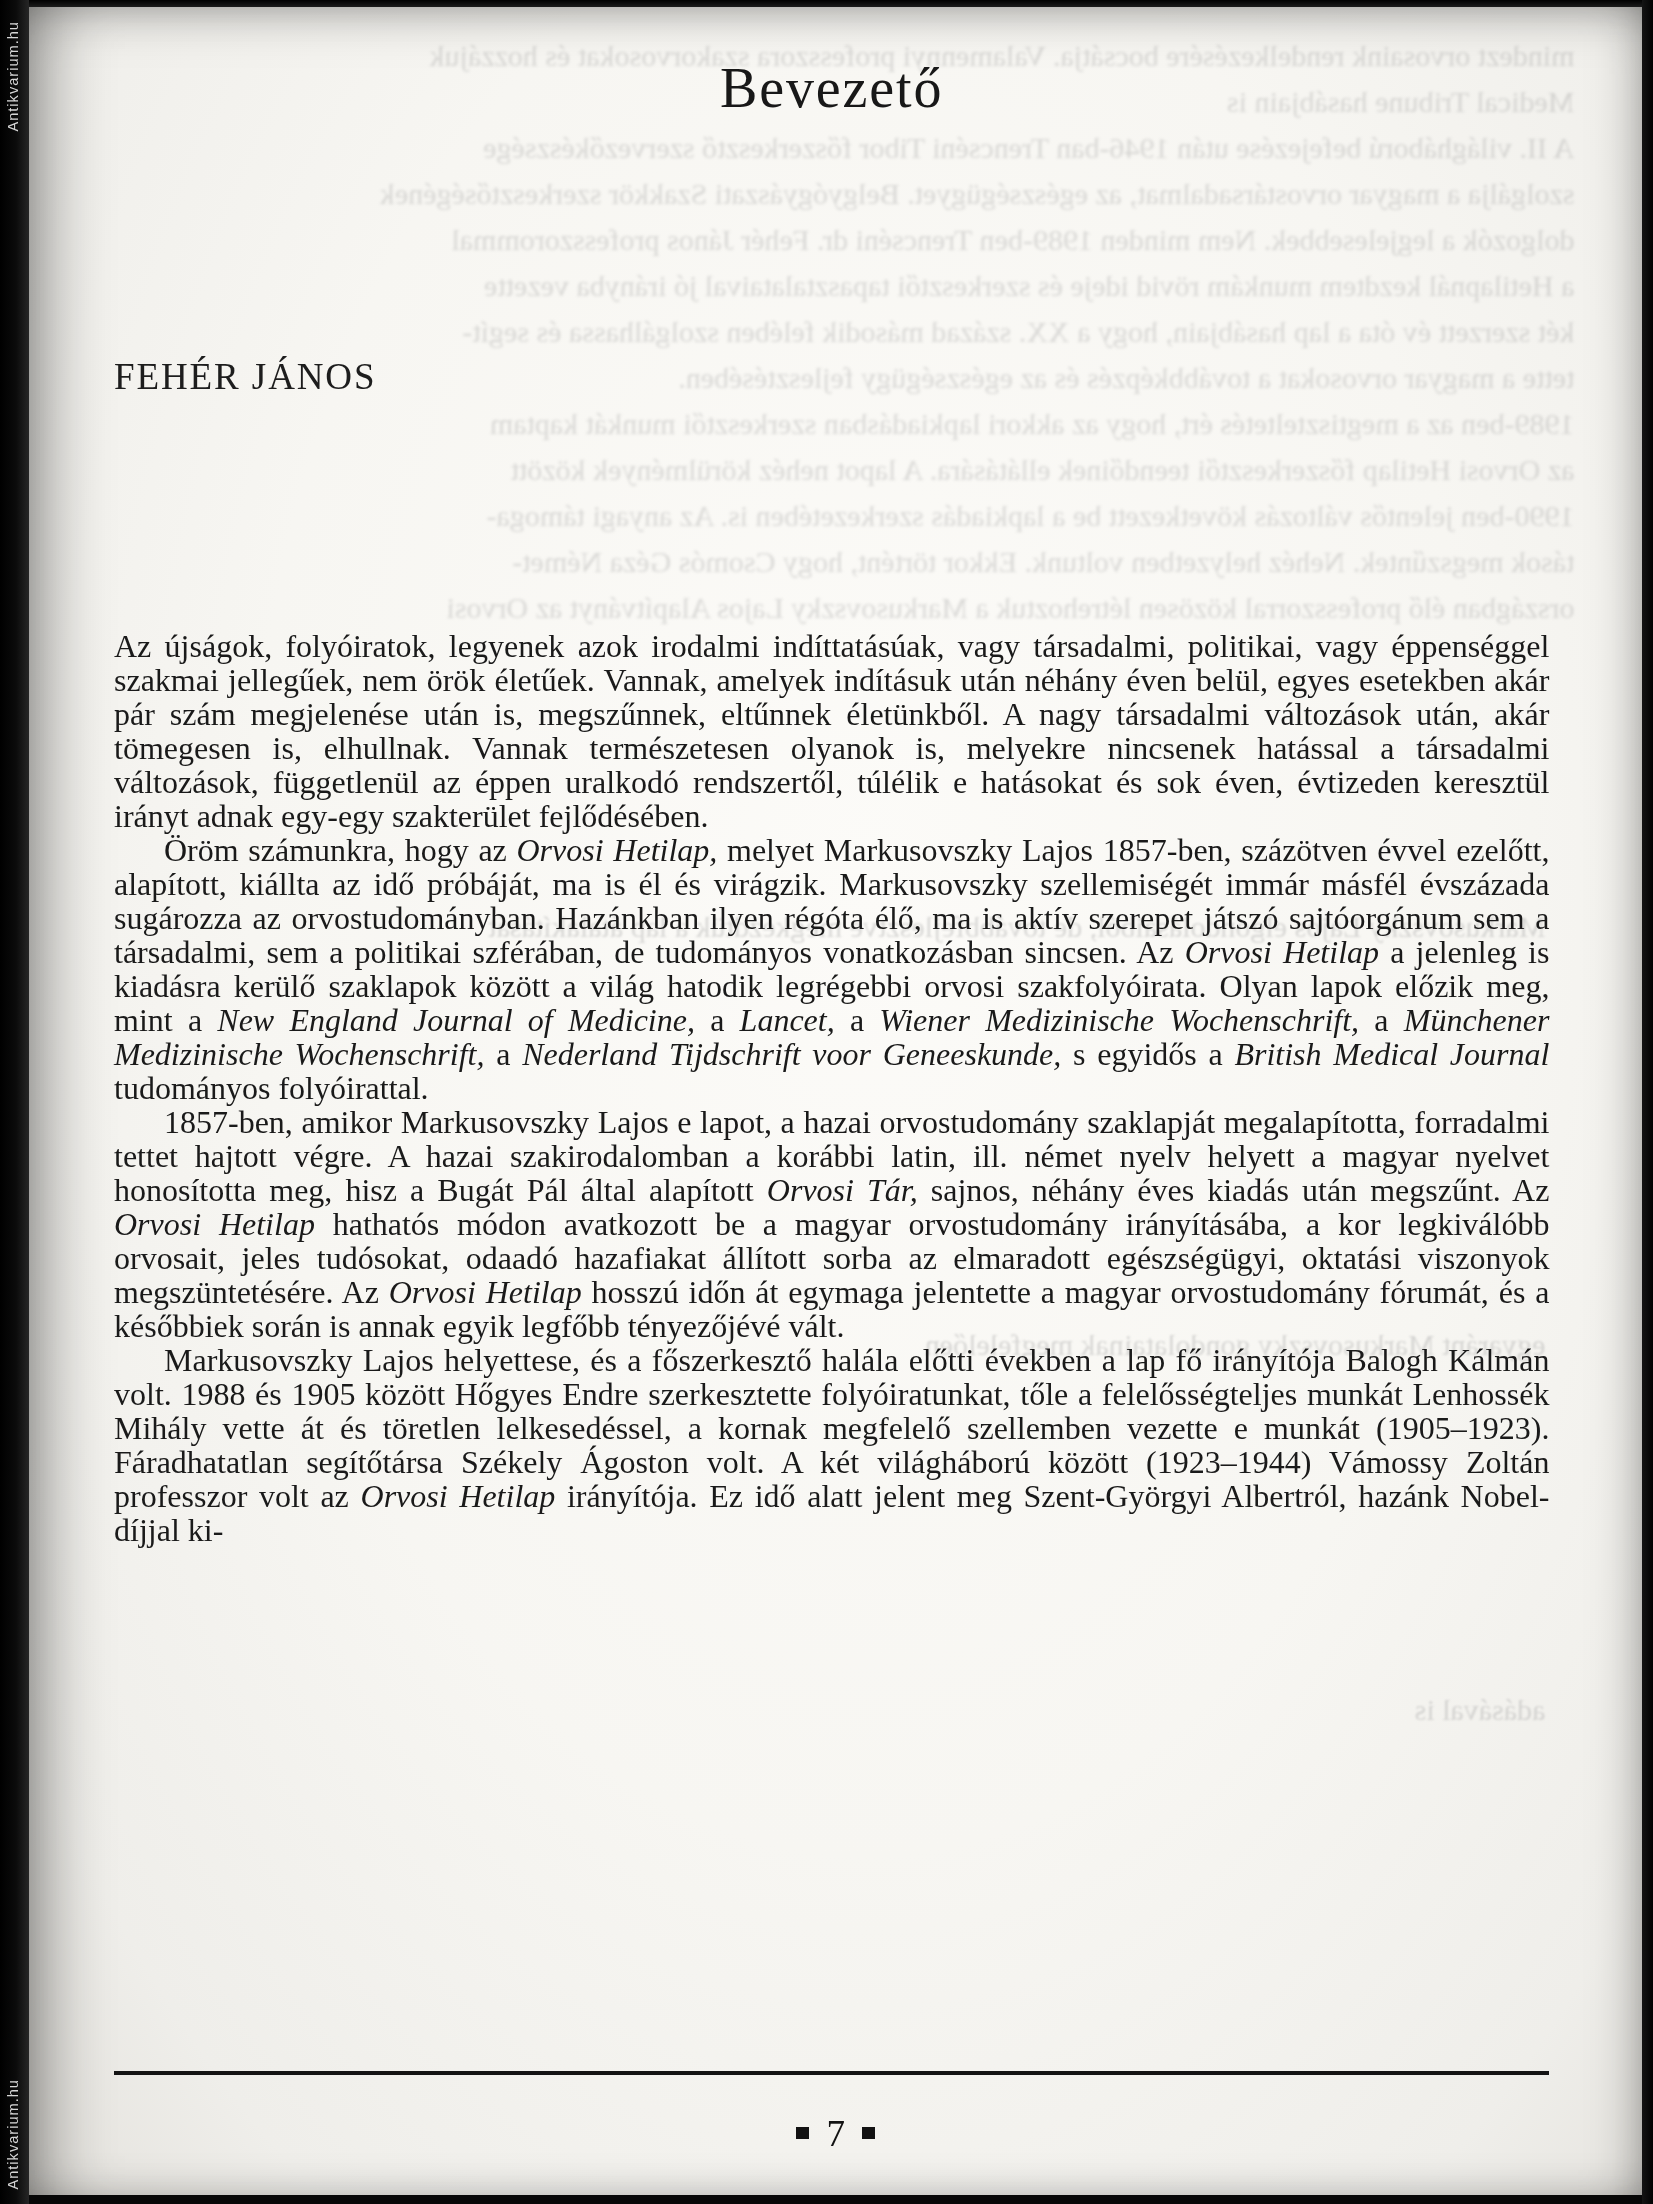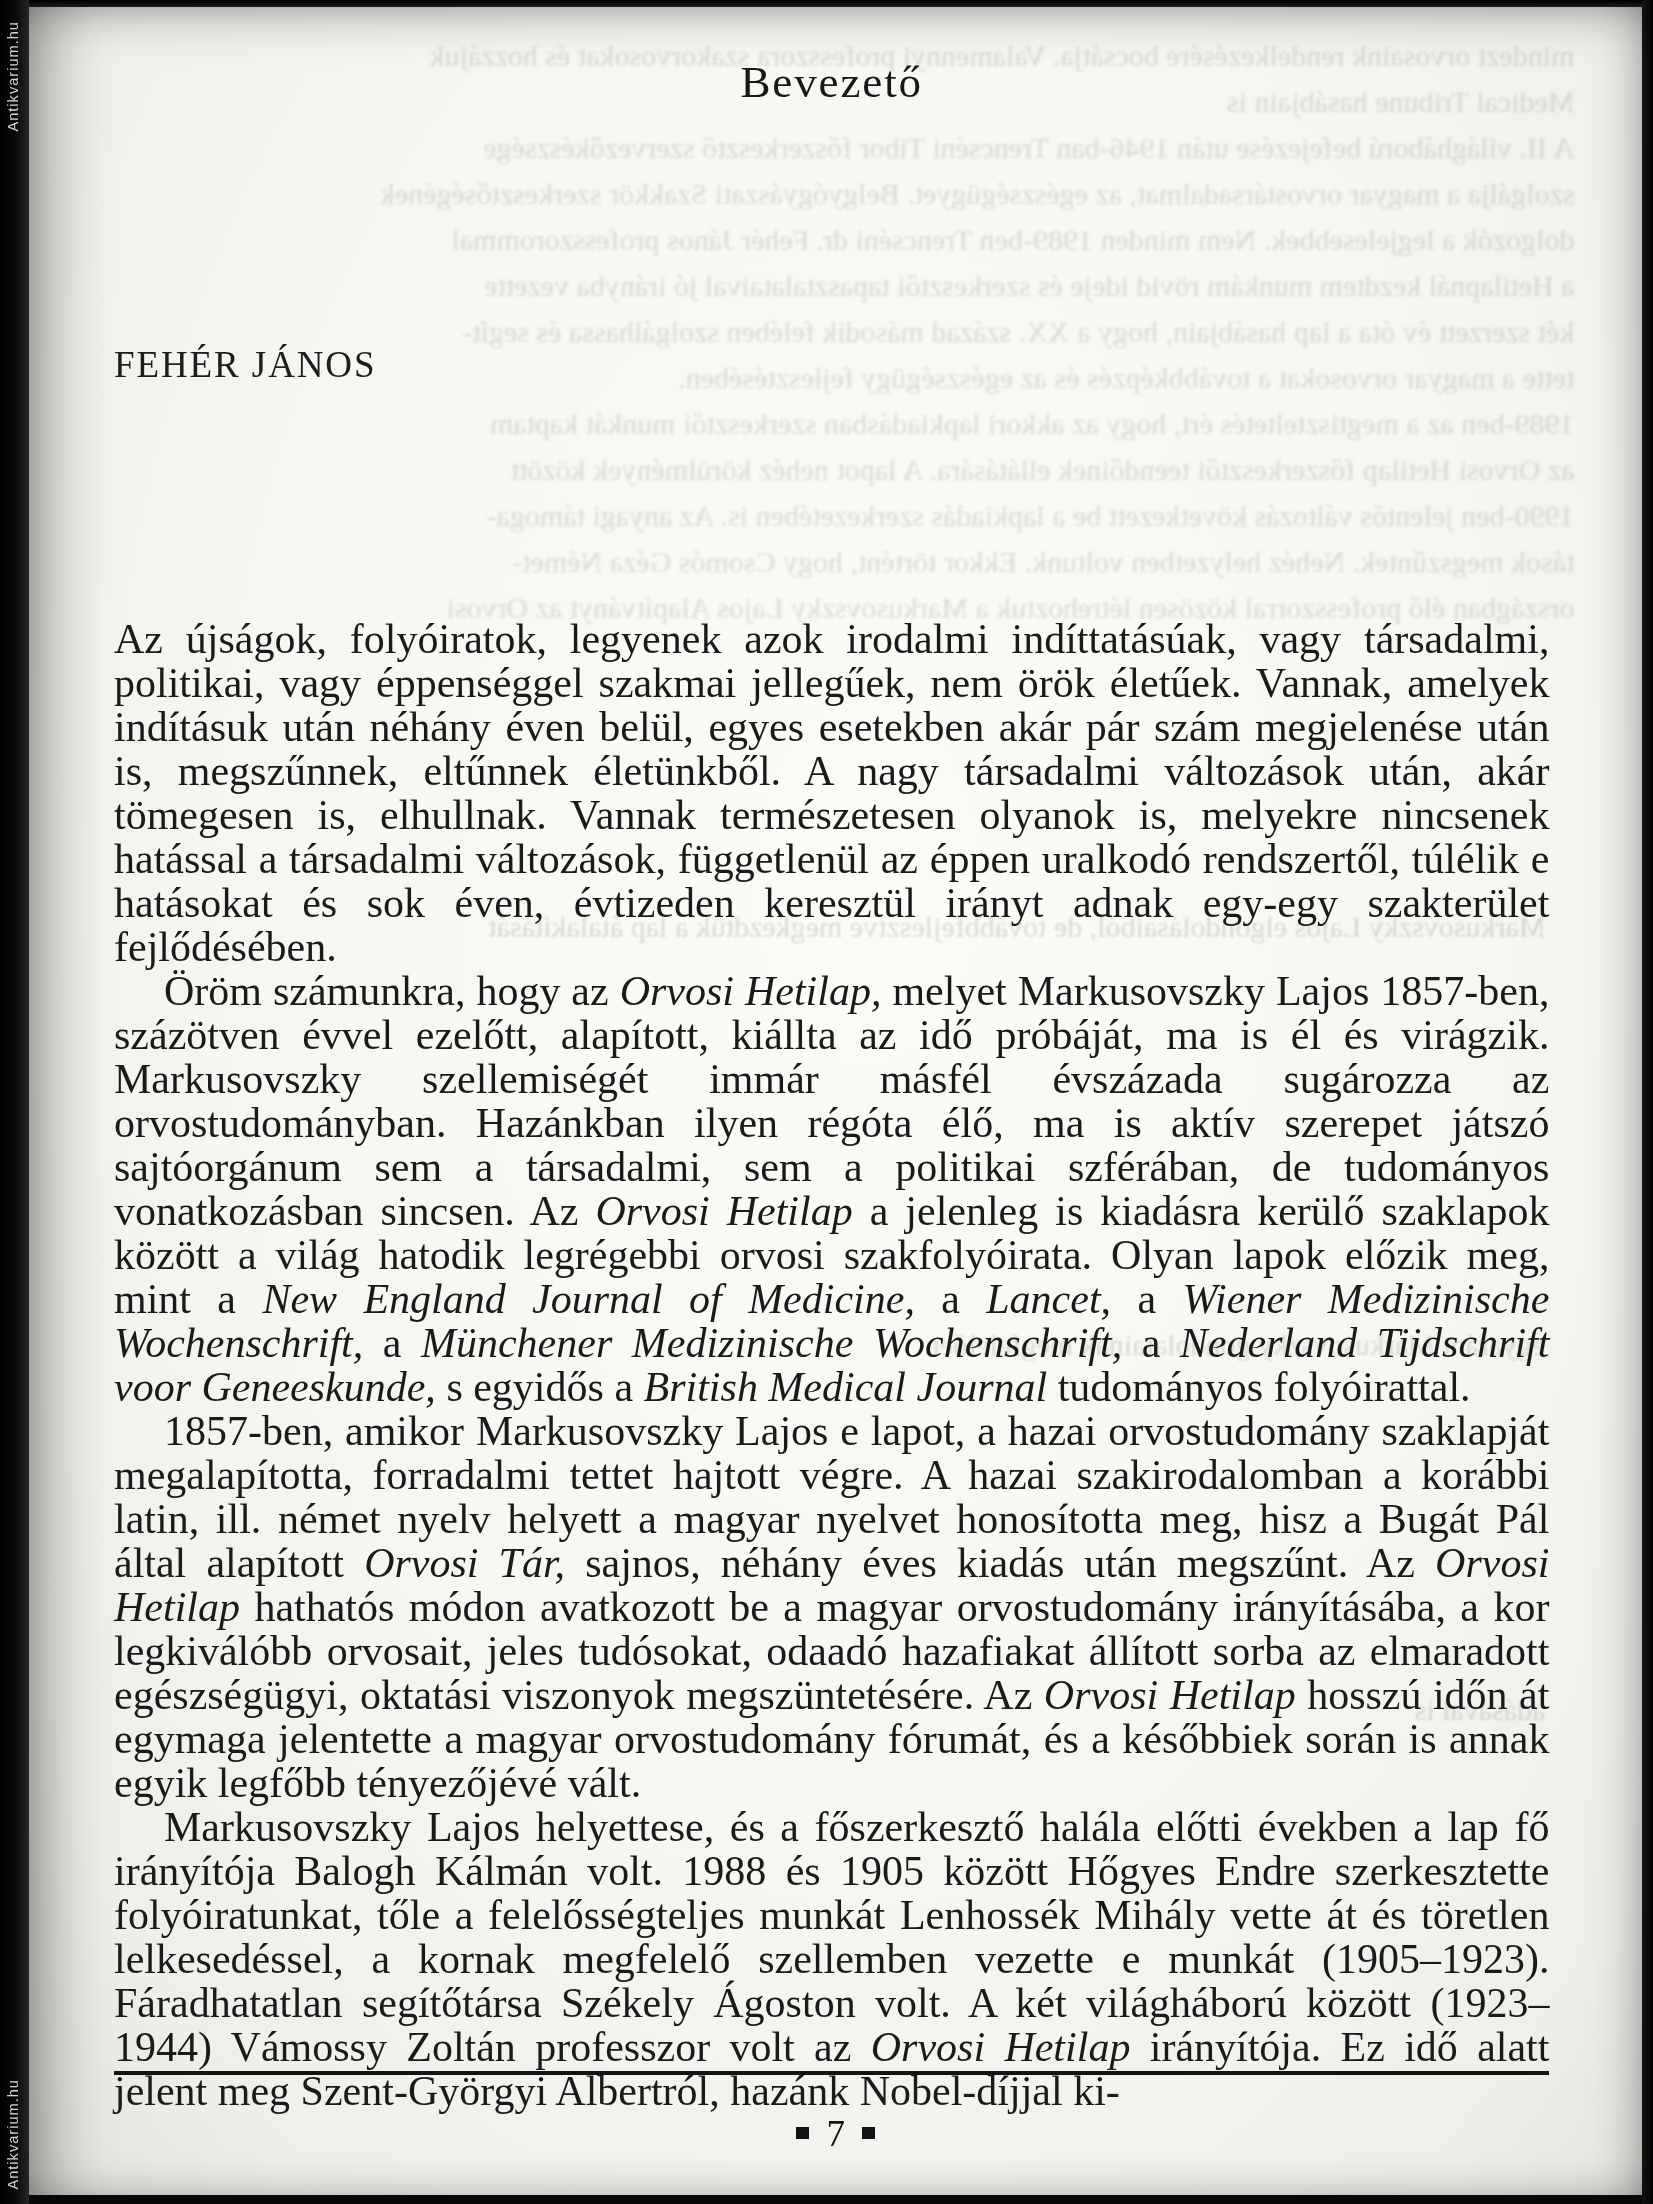--- a/index.html
+++ b/index.html
@@ -40,7 +40,7 @@
             color:#a2a2a2; font-size:30px; line-height:39px; pointer-events:none; }
 
   .page-title { position:relative; z-index:1; text-align:center;
-                font-size:45px; font-weight:400; letter-spacing:1.9px; color:#181818; }
+                font-size:56px; font-weight:400; letter-spacing:1.9px; color:#181818; }
   .author { position:relative; z-index:1; text-align:left; margin-top:235px;
             font-size:37px; letter-spacing:1.9px; color:#1d1d1d; }
 

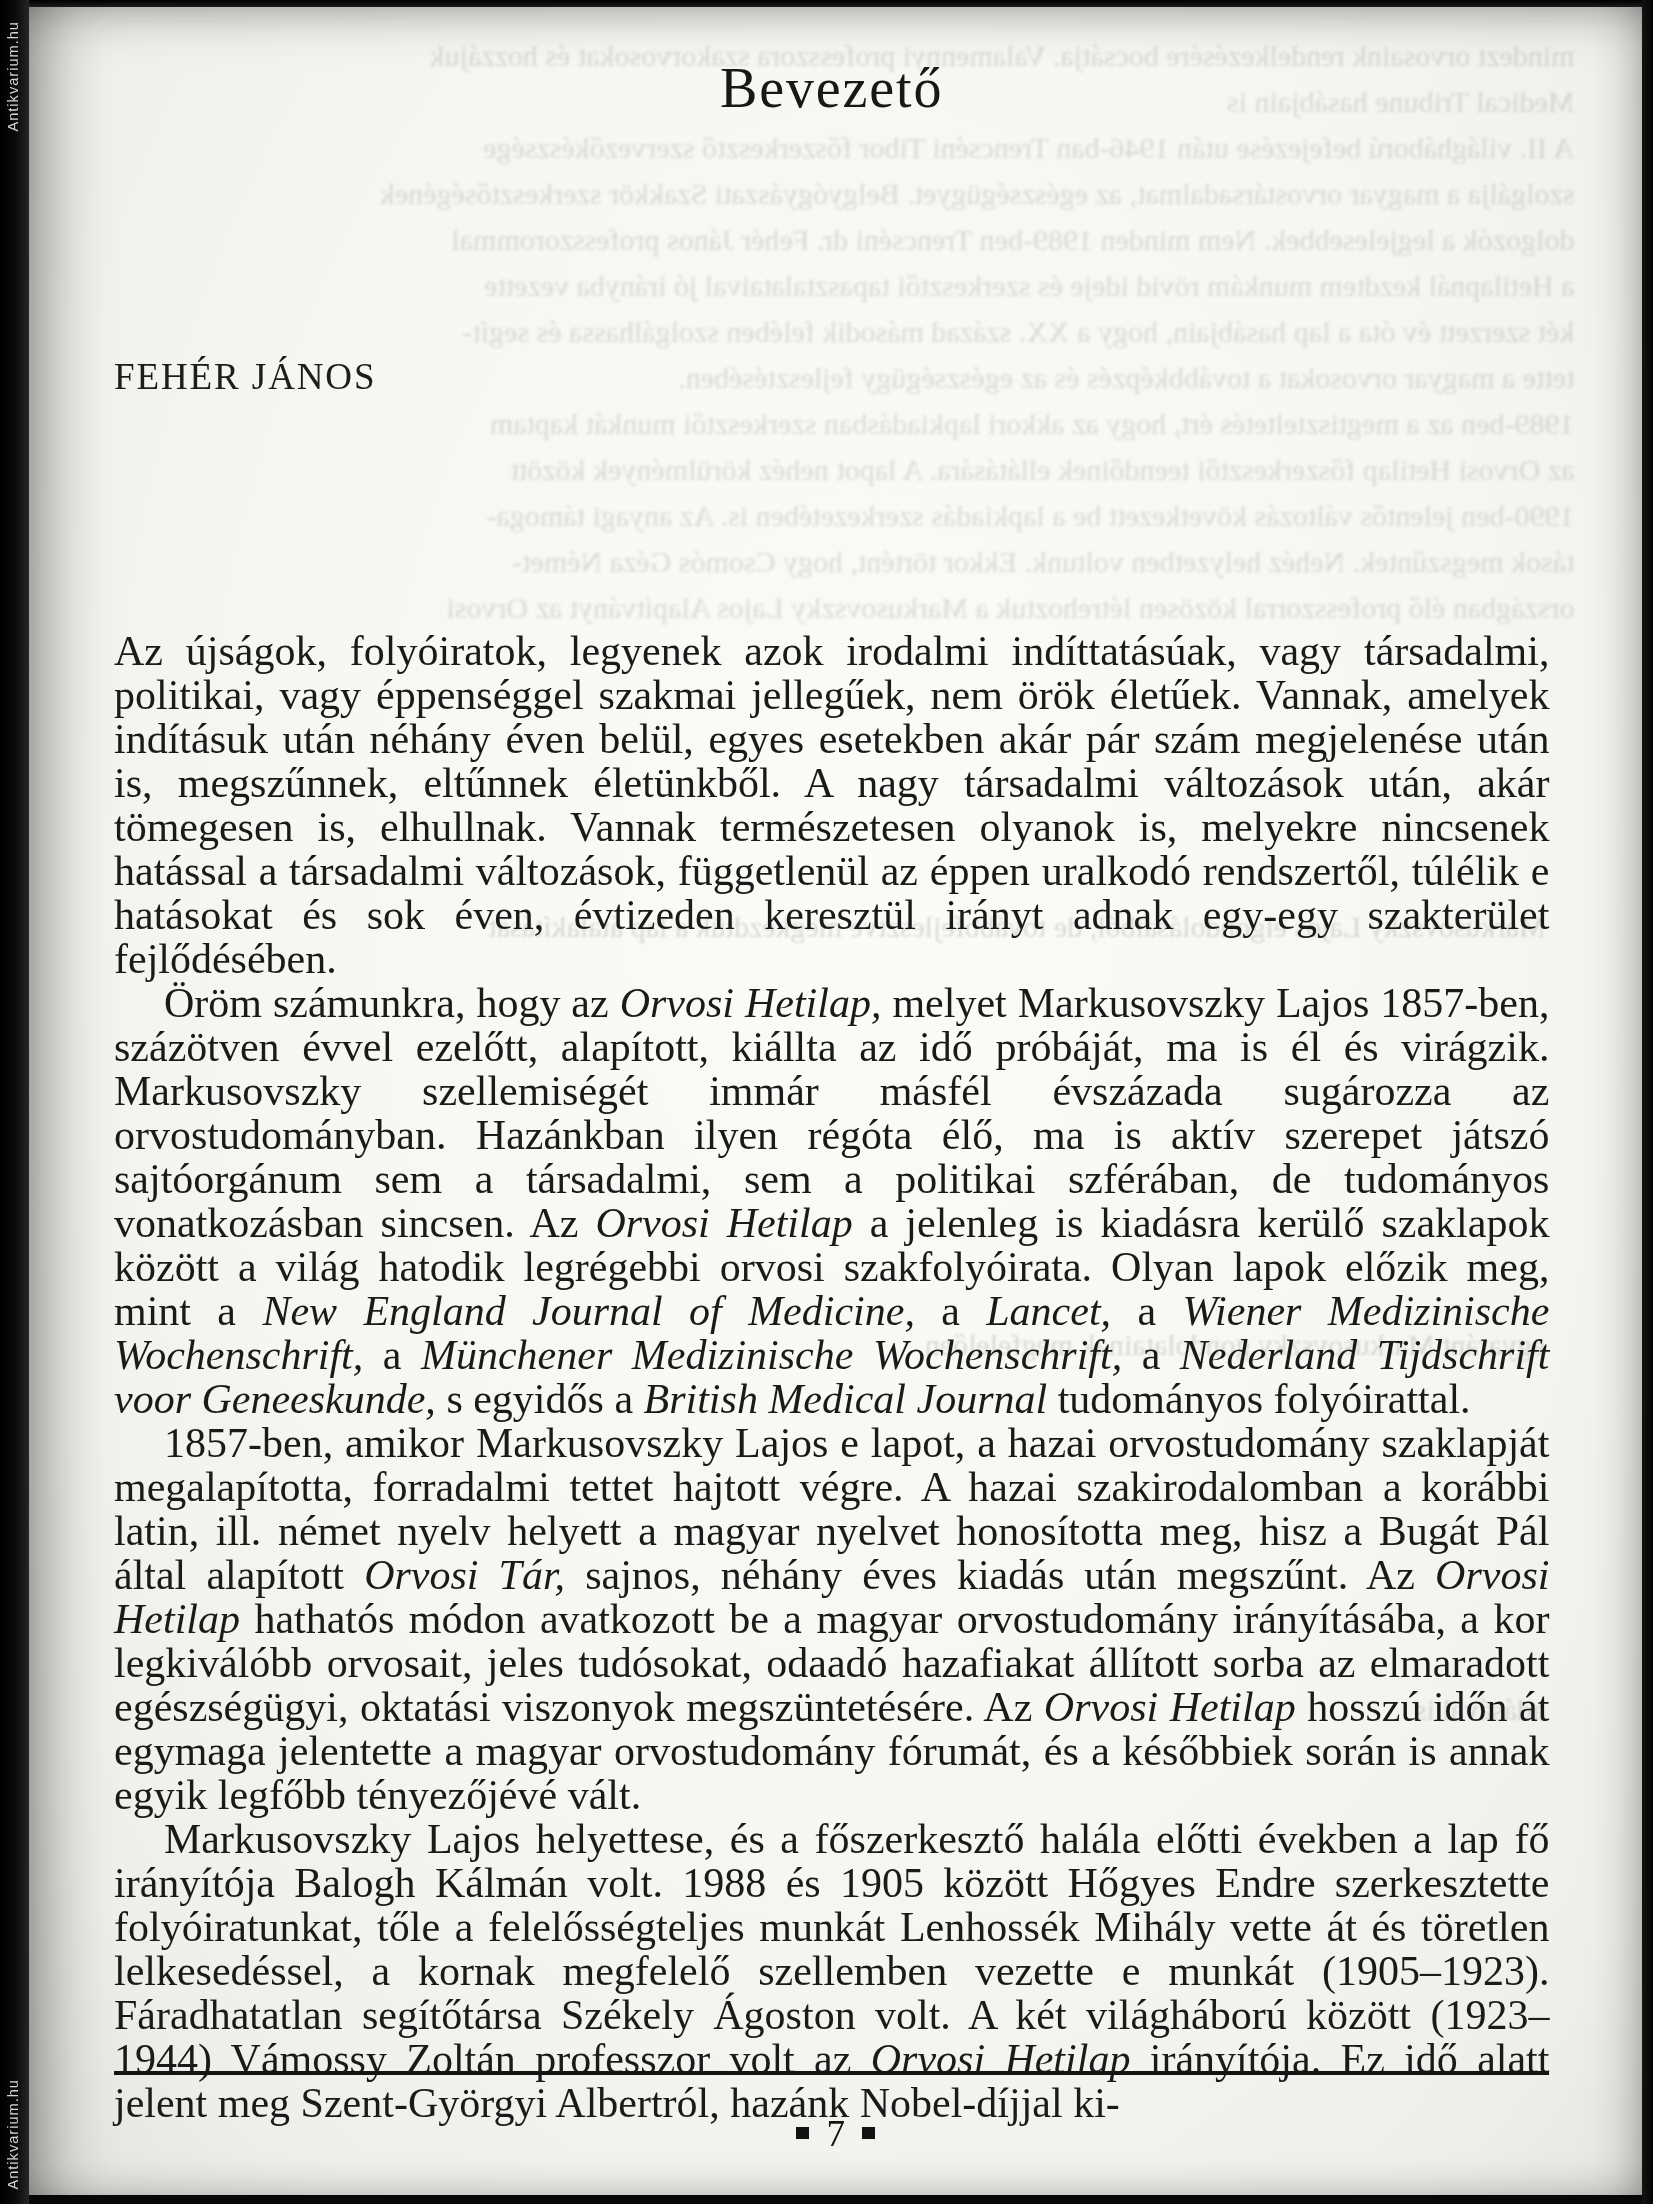--- a/index.html
+++ b/index.html
@@ -45,7 +45,7 @@
             font-size:37px; letter-spacing:1.9px; color:#1d1d1d; }
 
   .content { position:relative; z-index:1; margin-top:231px; }
-  .para { font-size:42px; line-height:44px; text-align:justify; color:#1a1a1a; }
+  .para { font-size:32px; line-height:34px; text-align:justify; color:#1a1a1a; }
   .para.indent { text-indent:50px; }
   .para i { font-style:italic; }
 

